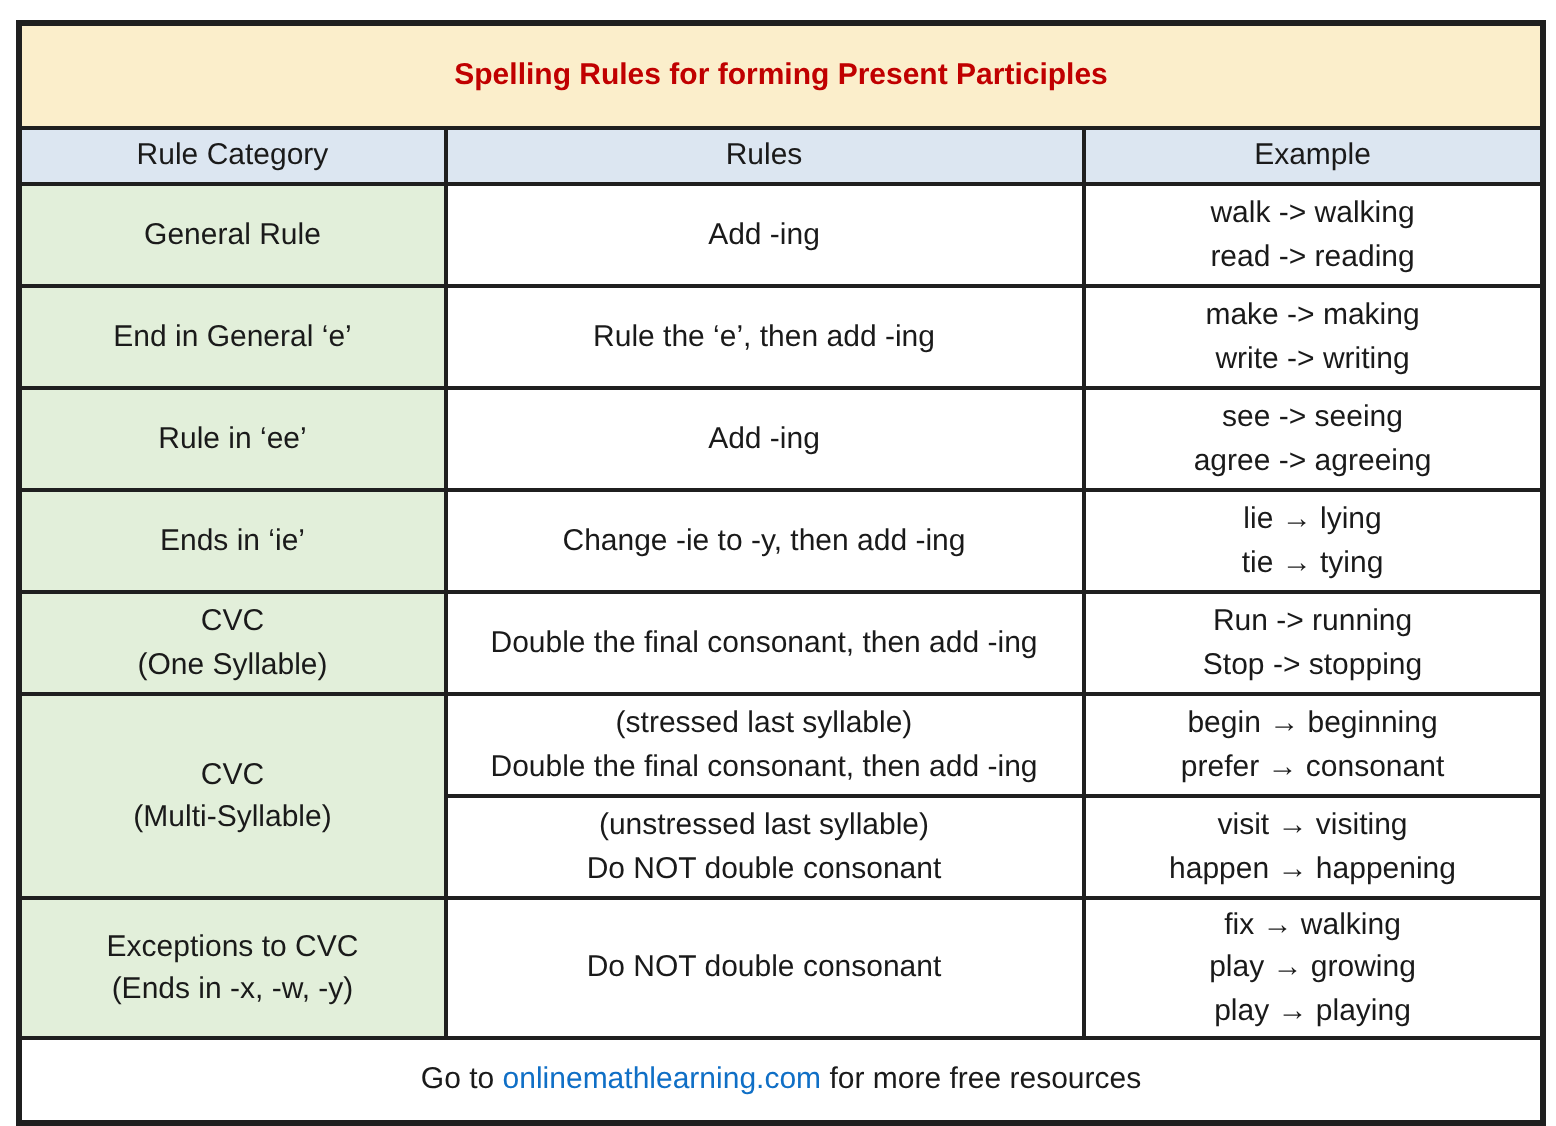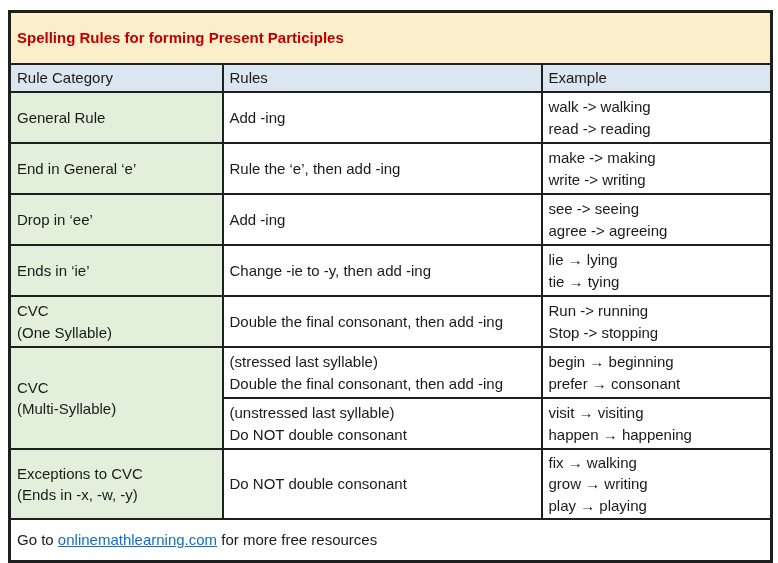--- a/index.html
+++ b/index.html
@@ -24,6 +24,7 @@
   }
   table.rules td {
     border: 2px solid var(--border-color, #1f1f1f);
+    text-align: center;
     vertical-align: middle;
     padding: 2px 6px;
     font-size: 15px;

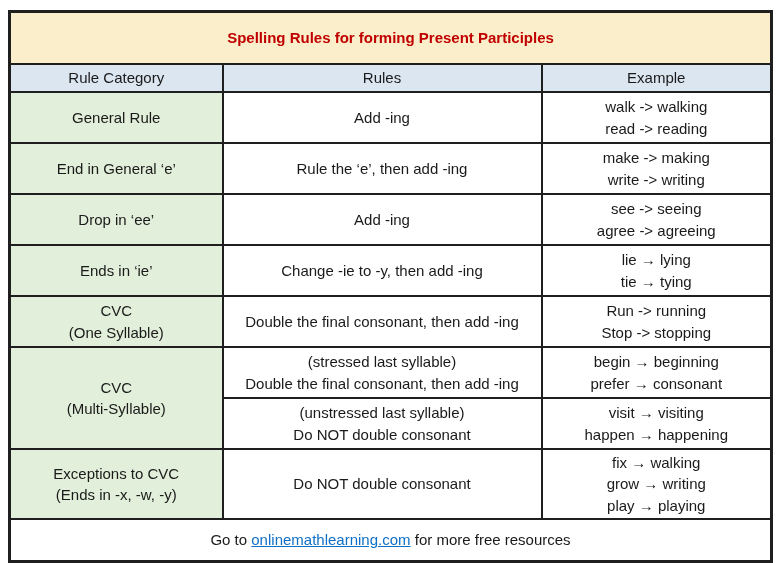--- a/index.html
+++ b/index.html
@@ -112,7 +112,7 @@
 
     <tr class="row-std">
       <td class="category-cell">
-        <div>Drop in ‘ee’</div>
+        <div>Rule in ‘ee’</div>
       </td>
       <td>
         <div>Add -ing</div>

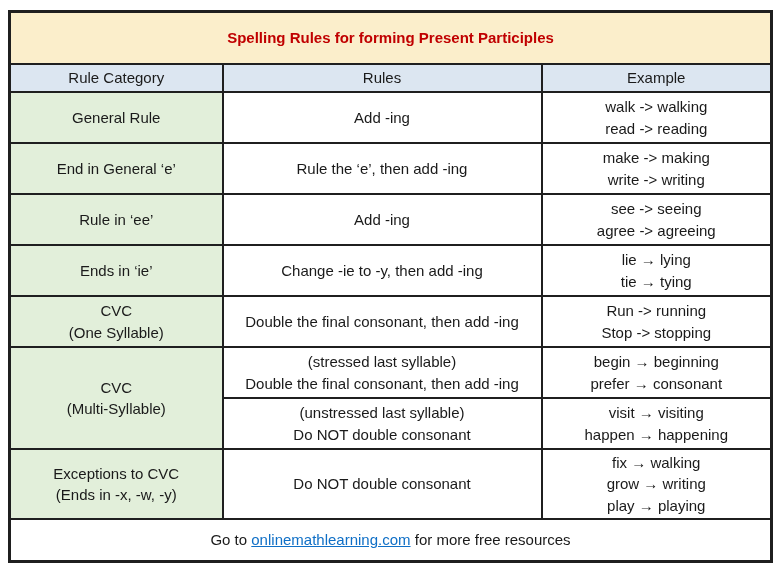--- a/index.html
+++ b/index.html
@@ -186,7 +186,7 @@
       </td>
       <td>
         <div>fix → walking</div>
-        <div>grow → writing</div>
+        <div>play → growing</div>
         <div>play → playing</div>
       </td>
     </tr>

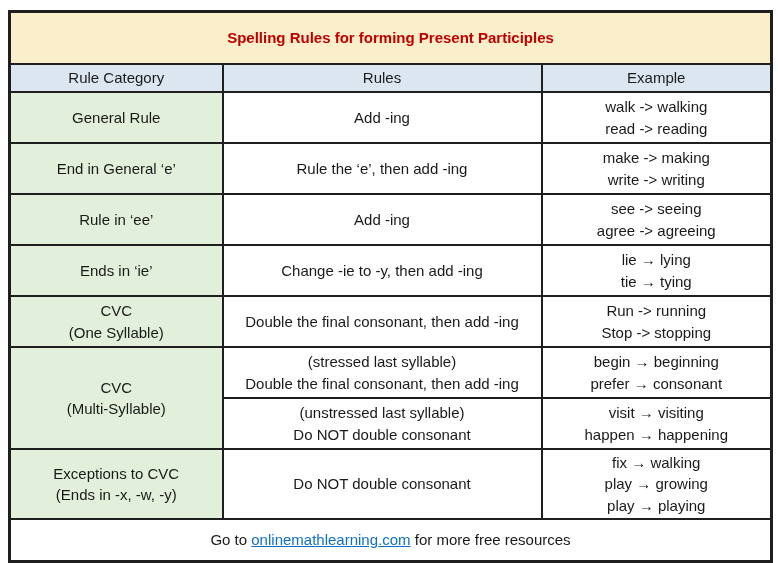--- a/index.html
+++ b/index.html
@@ -58,7 +58,6 @@
   .bold-line { font-weight: normal; }
   a.resource-link {
     color: var(--link-color, #0f6fc6);
-    text-decoration: underline;
     cursor: pointer;
   }
 </style>

